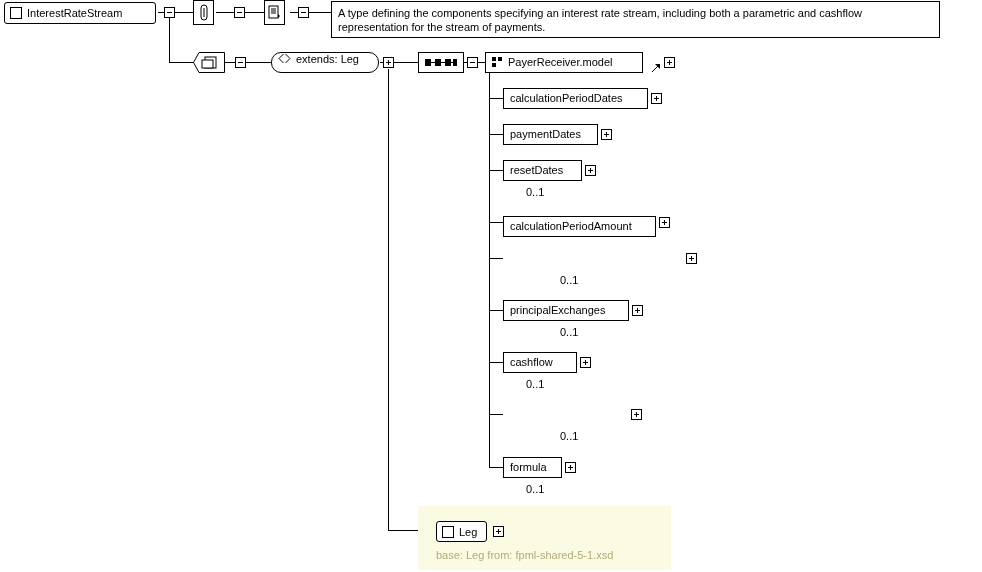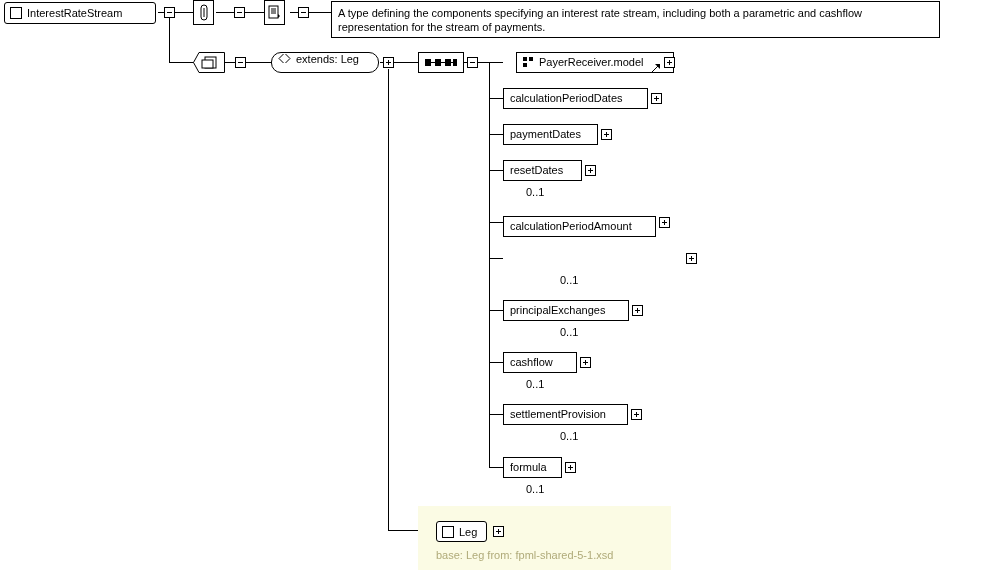--- a/index.html
+++ b/index.html
@@ -306,7 +306,7 @@
   </div>
   <div class="minus" style="left:467px; top:57px;"></div>
 
-  <div class="node" style="left:516px; top:52px; width:158px;">
+  <div class="node" style="left:485px; top:52px; width:158px;">
     <span class="model-icon">
         <i></i>
         <i></i>

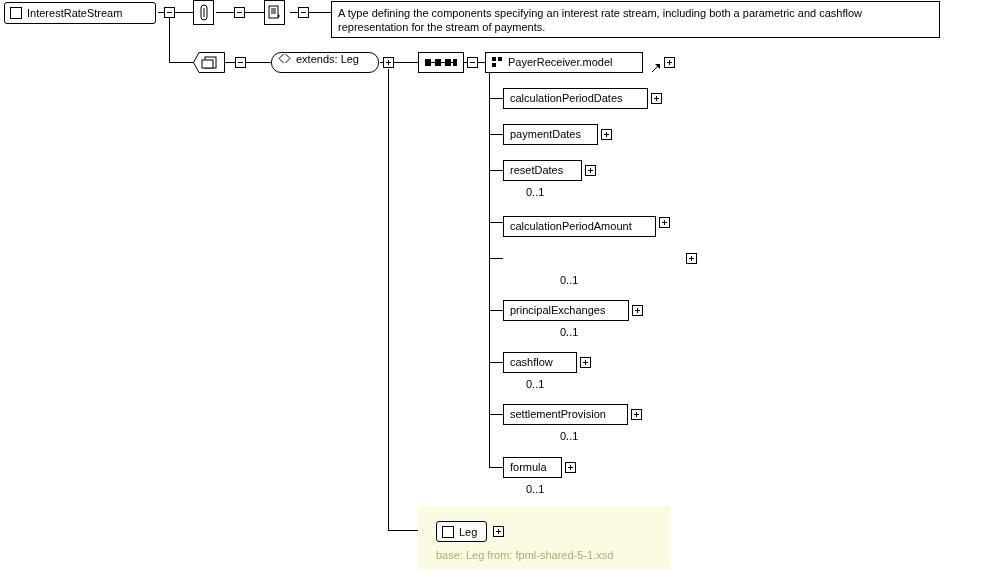--- a/index.html
+++ b/index.html
@@ -357,9 +357,6 @@
   <div class="plus" style="left:580px; top:357px;"></div>
   <div class="card" style="left:526px; top:378px;">0..1</div>
 
-  <div class="node" style="left:503px; top:404px; width:125px;">
-    <span class="lbl">settlementProvision</span>
-  </div>
   <div class="plus" style="left:631px; top:409px;"></div>
   <div class="card" style="left:560px; top:430px;">0..1</div>
 

